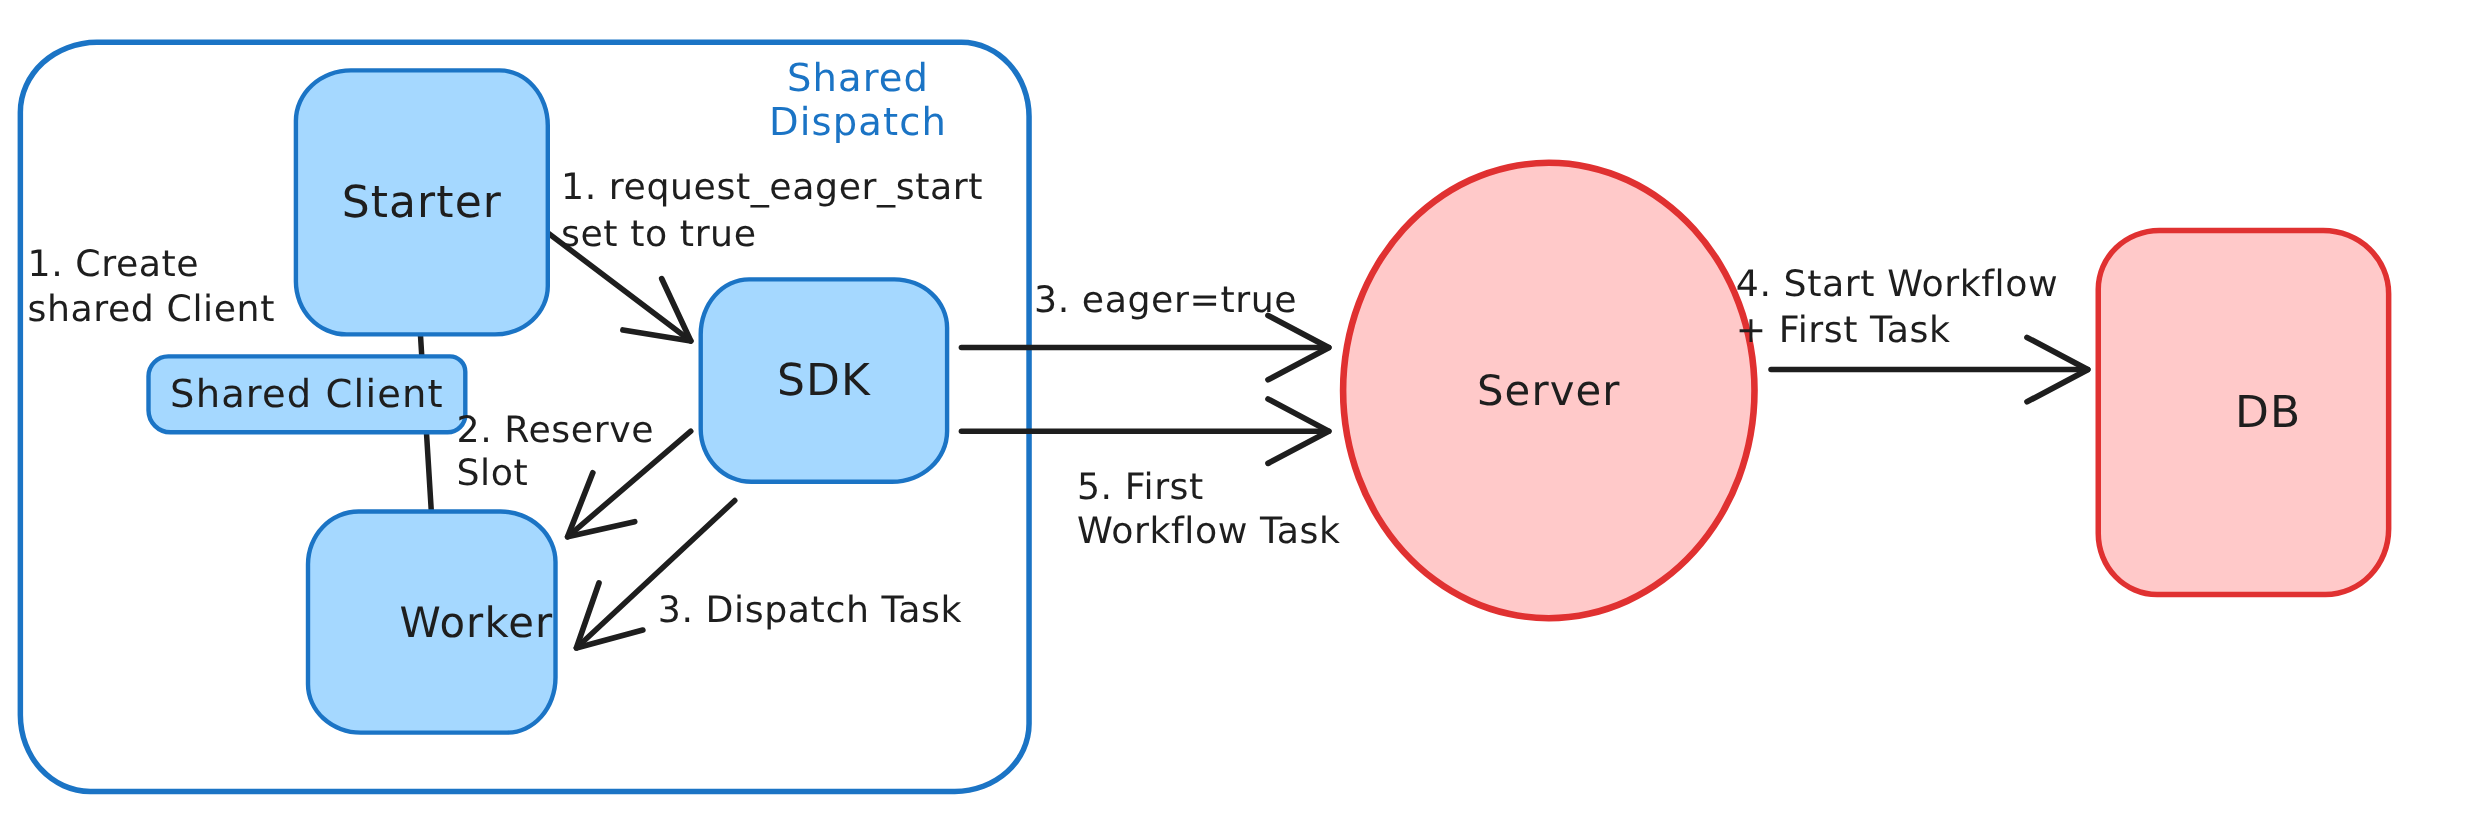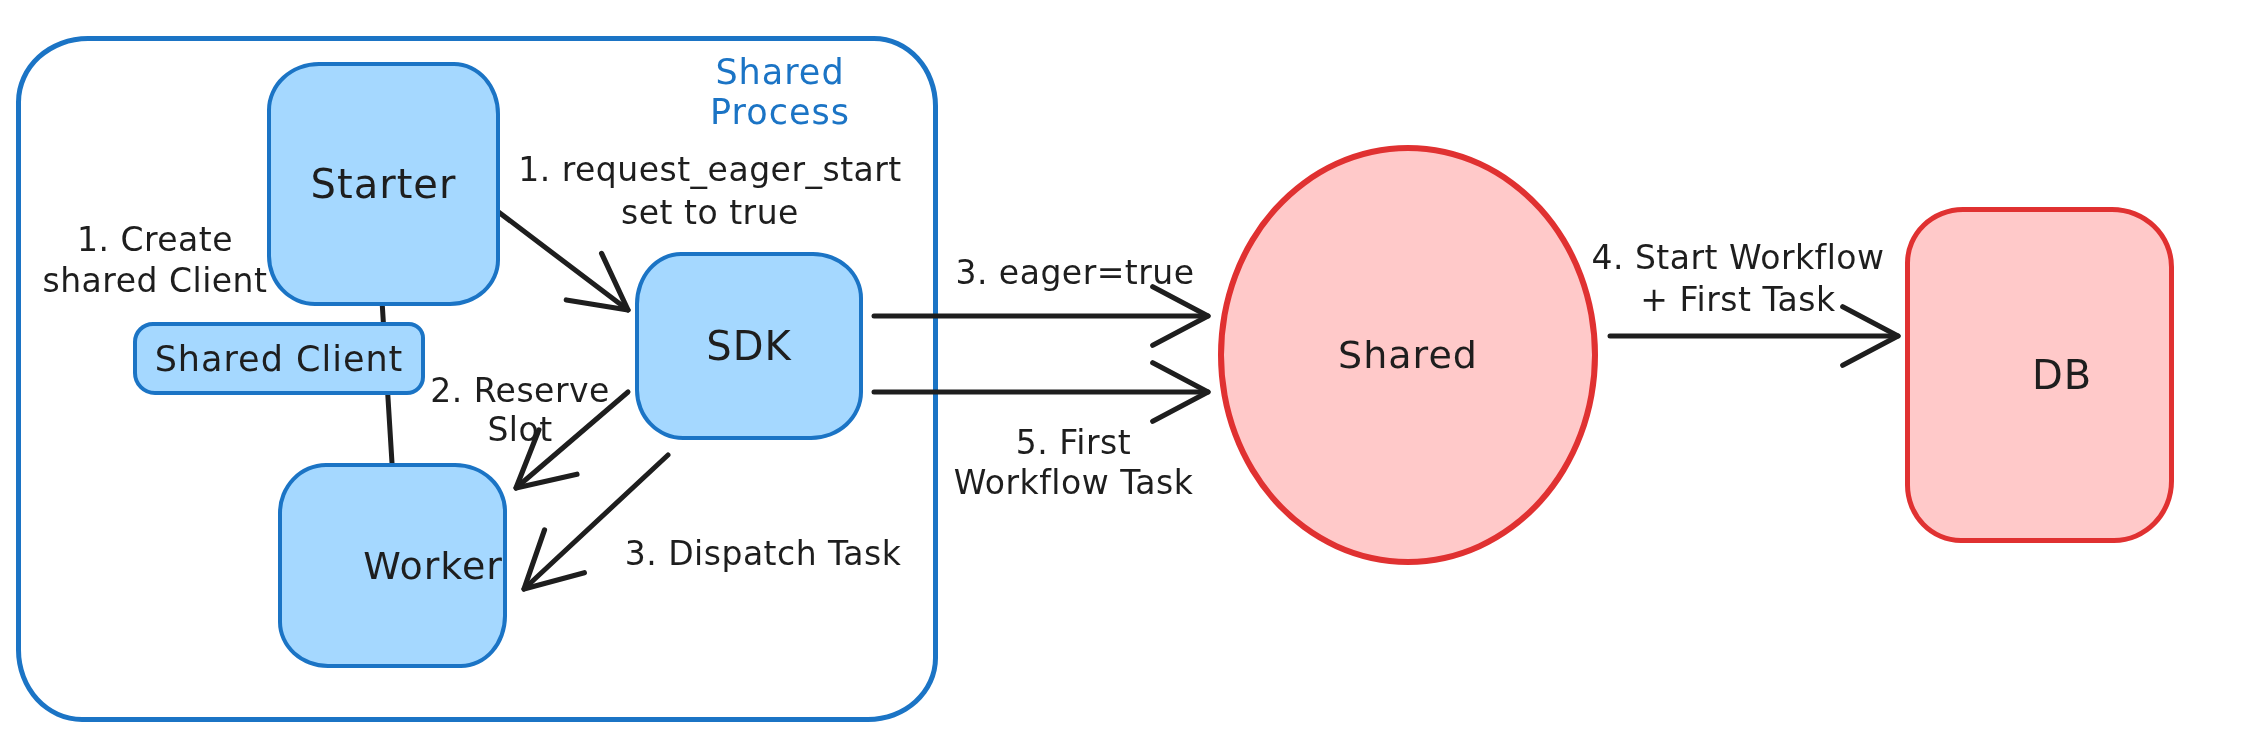--- a/index.html
+++ b/index.html
@@ -94,7 +94,7 @@
   </svg>
 
   <div class="frame"></div>
-  <div class="frame-label">Shared Process</div>
+  <div class="frame-label">Shared Dispatch</div>
 
   <div class="node blue-node" id="node-starter">
     <span class="node-label">Starter</span>

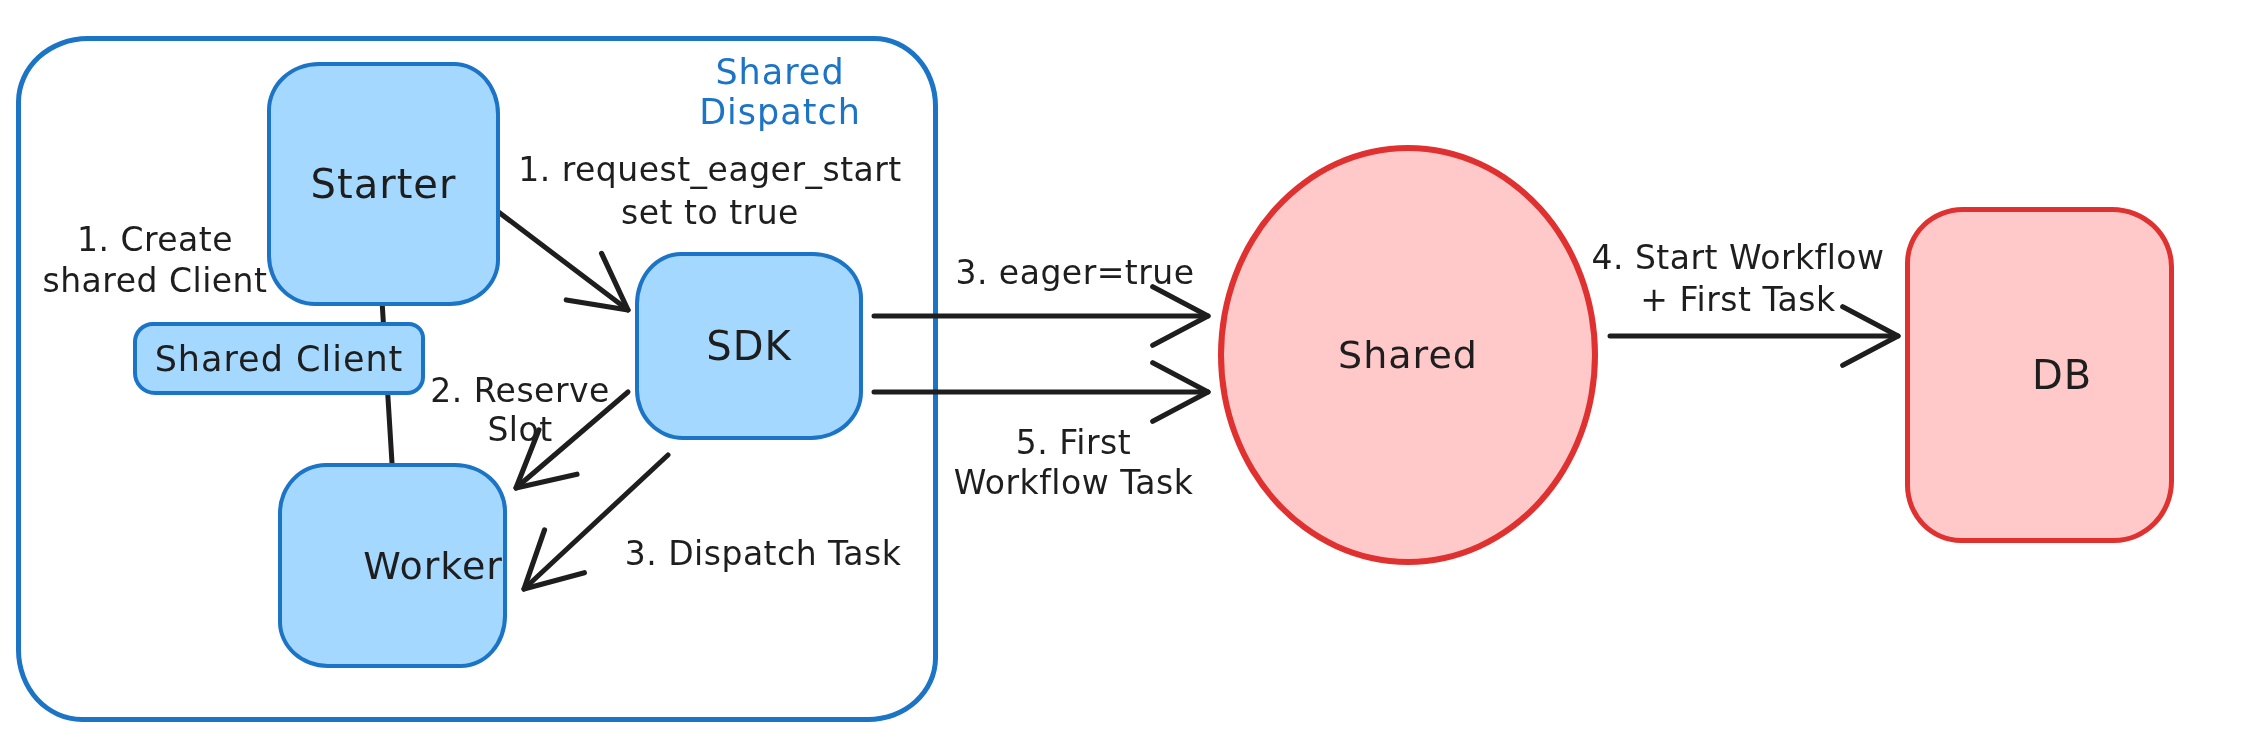--- a/index.html
+++ b/index.html
@@ -57,7 +57,6 @@
     position:absolute;
     z-index:3;
     font-size:33px;
-    text-align:center;
     line-height:41px;
     letter-spacing:0.5px;
   }

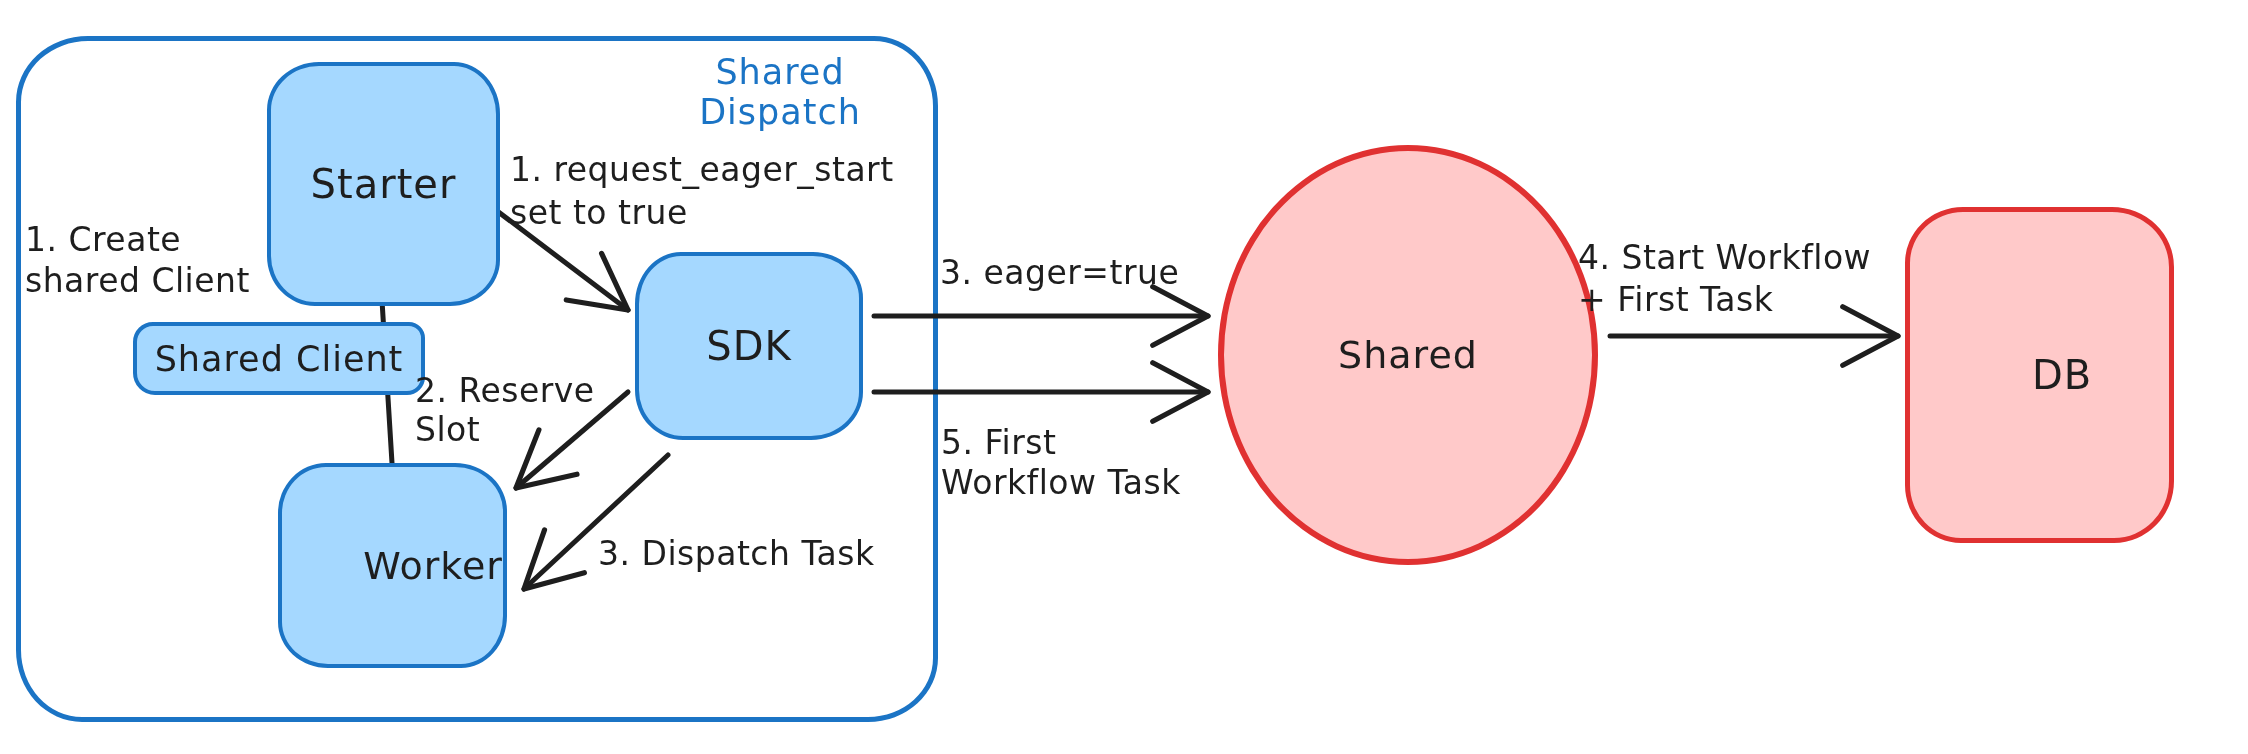--- a/index.html
+++ b/index.html
@@ -112,7 +112,7 @@
   </div>
 
   <div class="node red-node" id="node-server">
-    <span class="node-label">Shared</span>
+    <span class="node-label">Server</span>
   </div>
 
   <div class="node red-node" id="node-db">

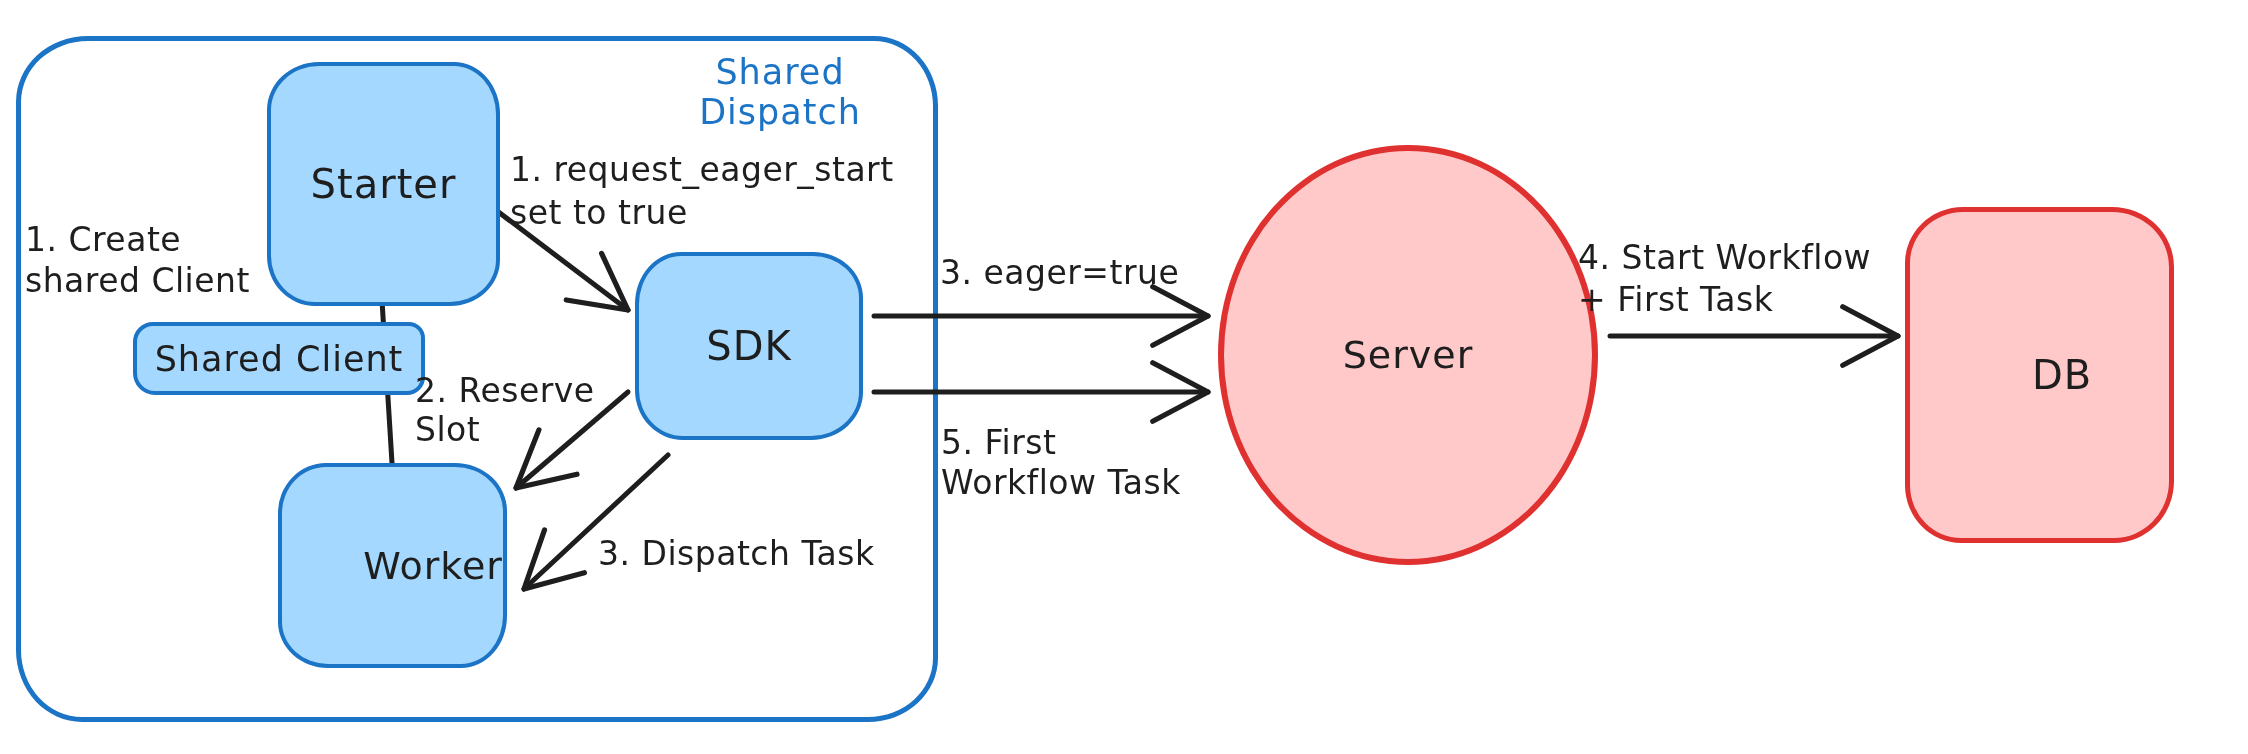--- a/index.html
+++ b/index.html
@@ -143,7 +143,7 @@
     <div>+ First Task</div>
   </div>
 
-  <div class="annotation" style="left:941px;top:423px;width:265px;line-height:40px;">
+  <div class="annotation" style="left:979px;top:423px;width:265px;line-height:40px;">
     <div>5. First</div>
     <div>Workflow Task</div>
   </div>

